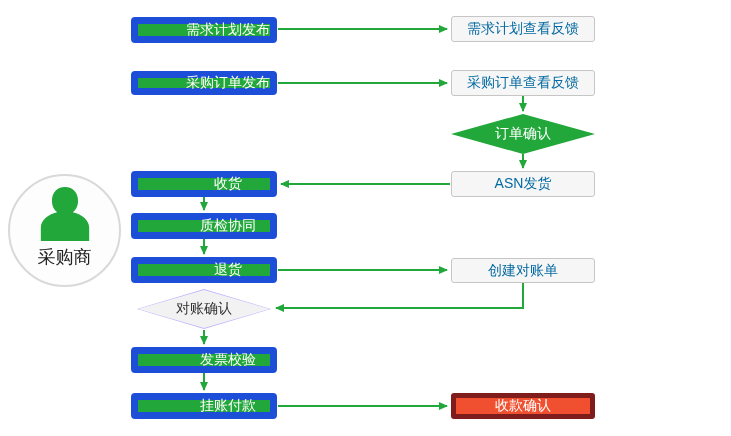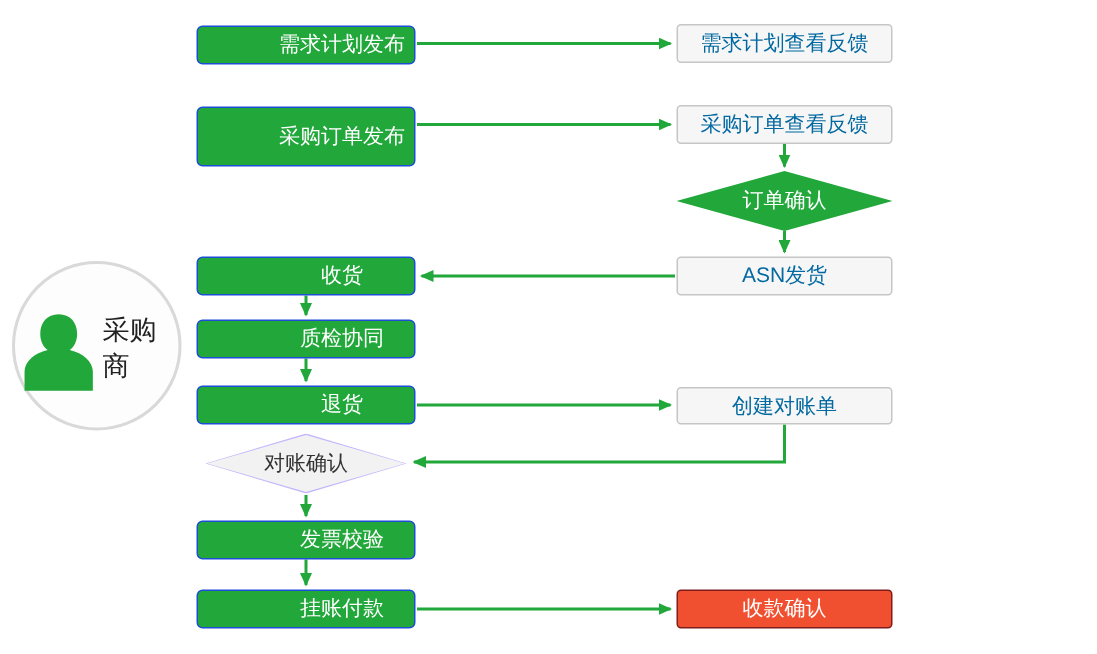--- a/index.html
+++ b/index.html
@@ -12,7 +12,7 @@
     font-size:14px;box-sizing:border-box;white-space:nowrap;
   }
   .gbox{
-    background:#21a73a;border:1px solid #1d4ed8;border-radius:4px;color:#ffffff;padding-left:48px;
+    background:#21a73a;border:7px solid #1d4ed8;border-radius:4px;color:#ffffff;padding-left:48px;
   }
   .wbox{
     background:#f6f6f6;border:1px solid #c6c6c6;border-radius:3px;color:#0369a1;

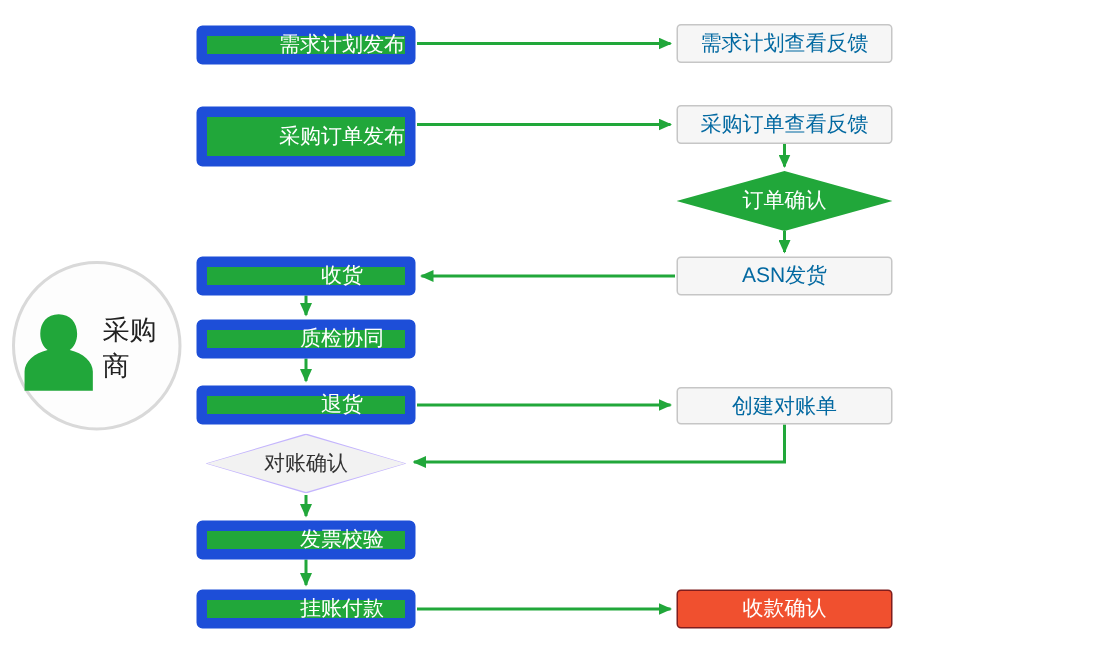--- a/index.html
+++ b/index.html
@@ -73,7 +73,7 @@
 
   <div class="node gbox" style="left:131px;top:17px;width:146px;height:26px">需求计划发布</div>
 
-  <div class="node gbox" style="left:131px;top:71px;width:146px;height:40px">采购订单发布</div>
+  <div class="node gbox" style="left:131px;top:71px;width:146px;height:24px">采购订单发布</div>
 
   <div class="node gbox" style="left:131px;top:171px;width:146px;height:26px">收货</div>
 

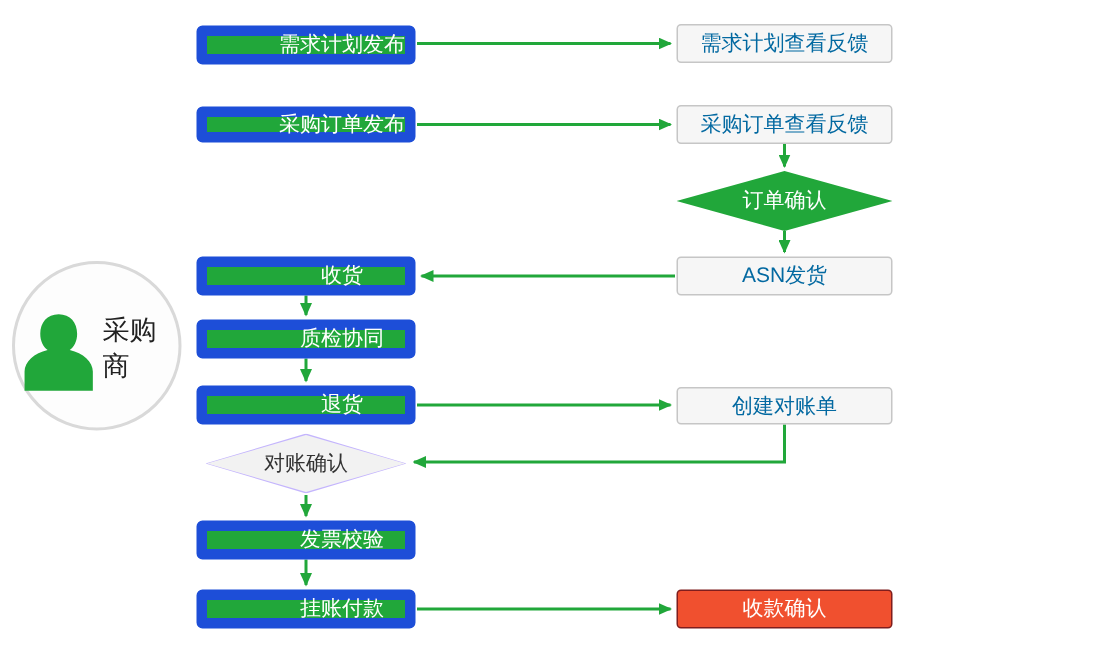--- a/index.html
+++ b/index.html
@@ -37,7 +37,7 @@
   }
   .actor{
     position:absolute;border-radius:50%;background:#fdfdfd;border:2px solid #d9d9d9;
-    box-sizing:border-box;display:flex;flex-direction:row;align-items:center;
+    box-sizing:border-box;display:flex;flex-direction:column;align-items:center;
   }
   .actor-label{
     font-size:18px;color:#222222;margin-top:2px;

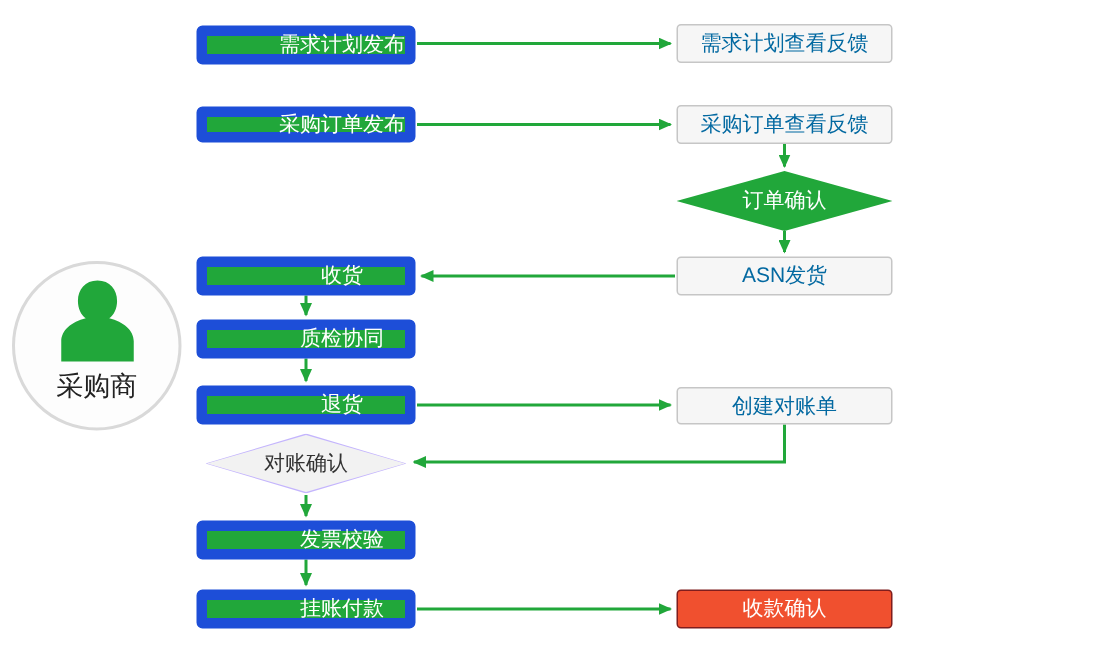--- a/index.html
+++ b/index.html
@@ -18,7 +18,7 @@
     background:#f6f6f6;border:1px solid #c6c6c6;border-radius:3px;color:#0369a1;
   }
   .rbox{
-    background:#f0502f;border:1px solid #7f1d1d;border-radius:3px;color:#ffffff;text-align:right;
+    background:#f0502f;border:5px solid #7f1d1d;border-radius:3px;color:#ffffff;text-align:right;
   }
   .diamond-green{
     position:absolute;display:flex;align-items:center;justify-content:center;

